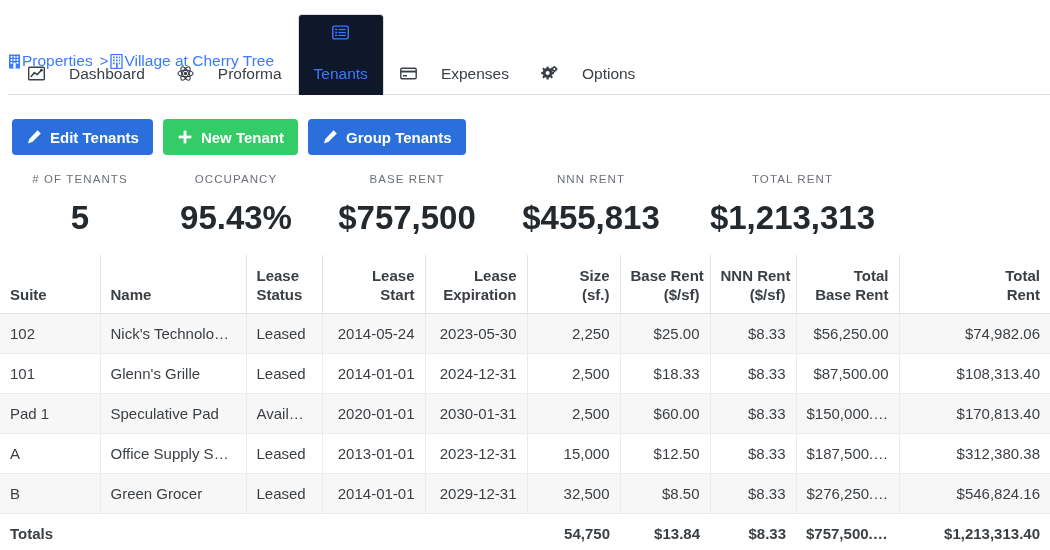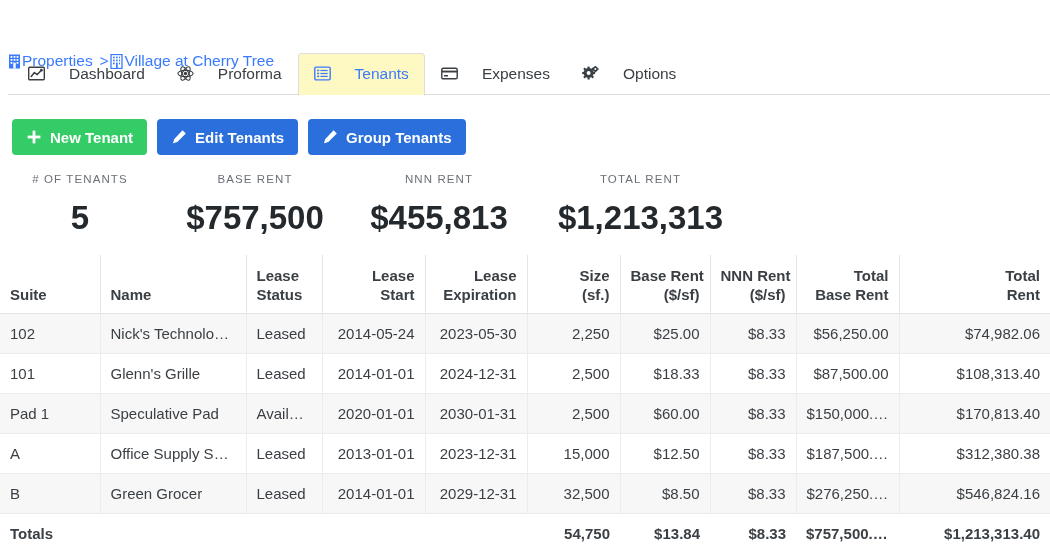--- a/index.html
+++ b/index.html
@@ -48,10 +48,11 @@
   }
   .tab.active {
     color: #3a7afe;
-    background: #fef9c3;
+    background: #0f172a;
     border-color: #dddddd #dddddd #ffffff #dddddd;
     margin-bottom: -1px;
     padding-bottom: 12px;
+    flex-direction: column;
   }
   .tab .ico { display: inline-flex; width: 17px; height: 15px; align-items: center; justify-content: center; }
 

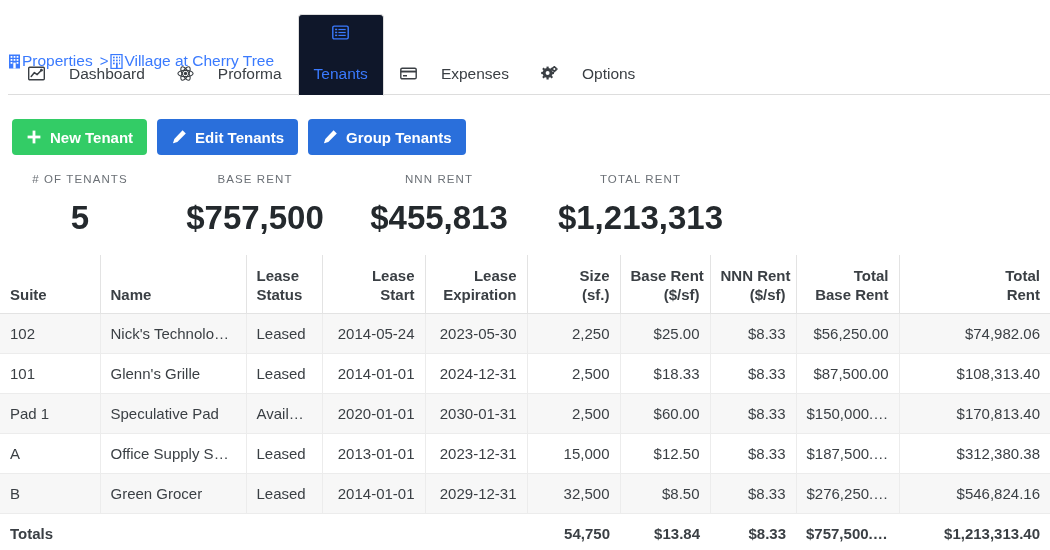--- a/index.html
+++ b/index.html
@@ -237,6 +237,15 @@
   </div>
 
   <div class="btnrow">
+    <button class="btn blue">
+      <span class="ico">
+        <svg viewBox="0 0 16 16" width="16" height="16" aria-hidden="true">
+          <path d="M11.6 1.2 L14.8 4.4 L6.3 12.9 L2.0 14.2 L3.3 9.9 Z" fill="#ffffff"></path>
+          <path d="M2.0 14.2 L3.3 13.0 L3.9 13.6 Z" fill="#ffffff"></path>
+        </svg>
+      </span>
+      <span>Edit Tenants</span>
+    </button>
     <button class="btn green">
       <span class="ico">
         <svg viewBox="0 0 16 16" width="16" height="16" aria-hidden="true">
@@ -245,15 +254,6 @@
         </svg>
       </span>
       <span>New Tenant</span>
-    </button>
-    <button class="btn blue">
-      <span class="ico">
-        <svg viewBox="0 0 16 16" width="16" height="16" aria-hidden="true">
-          <path d="M11.6 1.2 L14.8 4.4 L6.3 12.9 L2.0 14.2 L3.3 9.9 Z" fill="#ffffff"></path>
-          <path d="M2.0 14.2 L3.3 13.0 L3.9 13.6 Z" fill="#ffffff"></path>
-        </svg>
-      </span>
-      <span>Edit Tenants</span>
     </button>
     <button class="btn blue">
       <span class="ico">

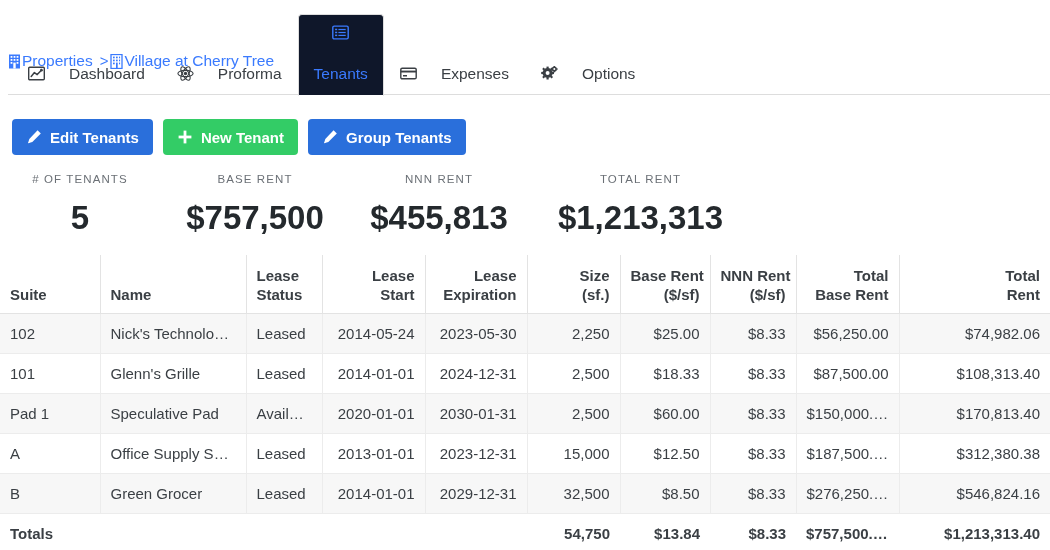--- a/index.html
+++ b/index.html
@@ -271,6 +271,10 @@
       <div class="kpi-label"># of Tenants</div>
       <div class="kpi-value">5</div>
     </div>
+    <div class="kpi" style="width:152px">
+      <div class="kpi-label">Occupancy</div>
+      <div class="kpi-value">95.43%</div>
+    </div>
     <div class="kpi" style="width:190px">
       <div class="kpi-label">Base Rent</div>
       <div class="kpi-value">$757,500</div>

